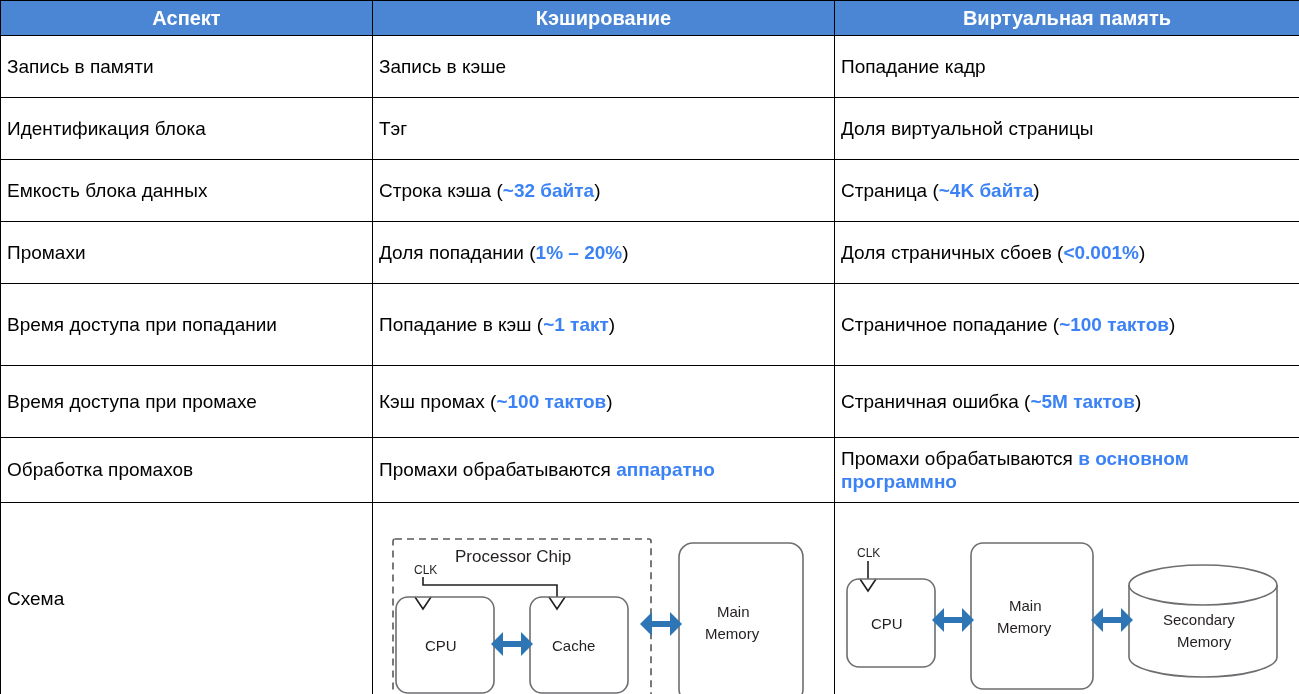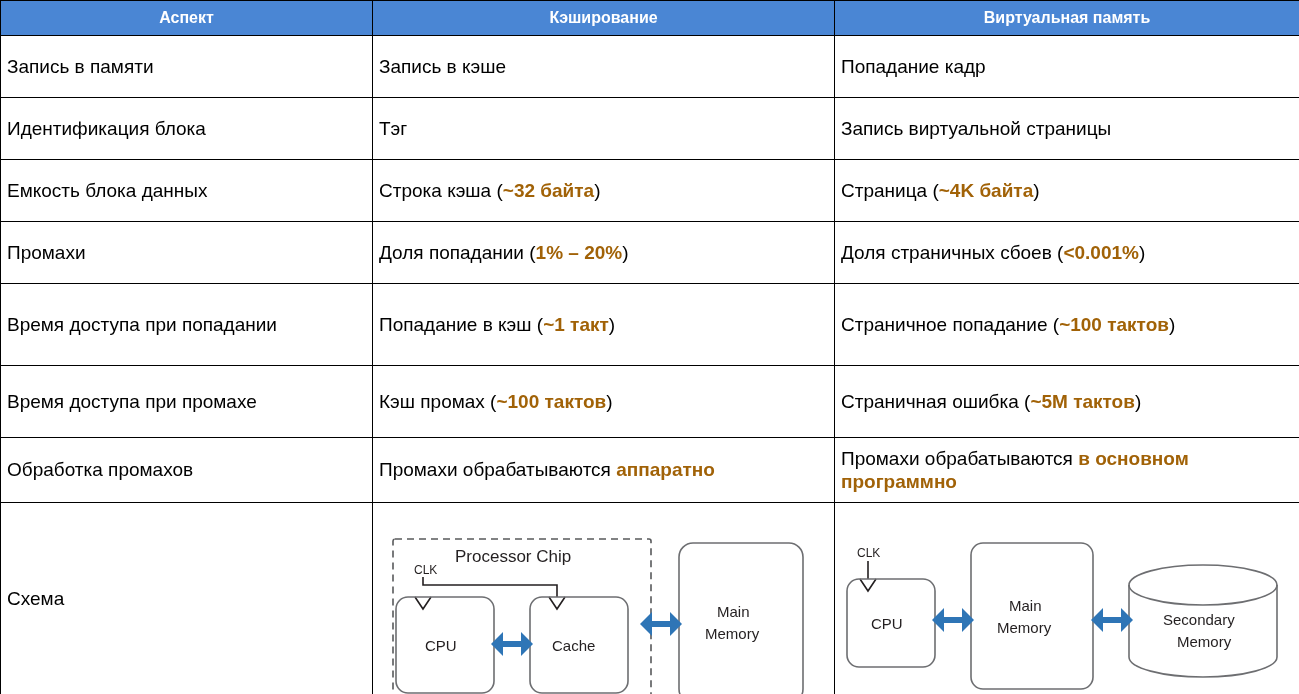--- a/index.html
+++ b/index.html
@@ -31,7 +31,7 @@
   table.cmp thead th {
     background: #4a86d4;
     color: #ffffff;
-    font-size: 16px;
+    font-size: 20px;
     font-weight: bold;
     text-align: center;
     height: 35px;

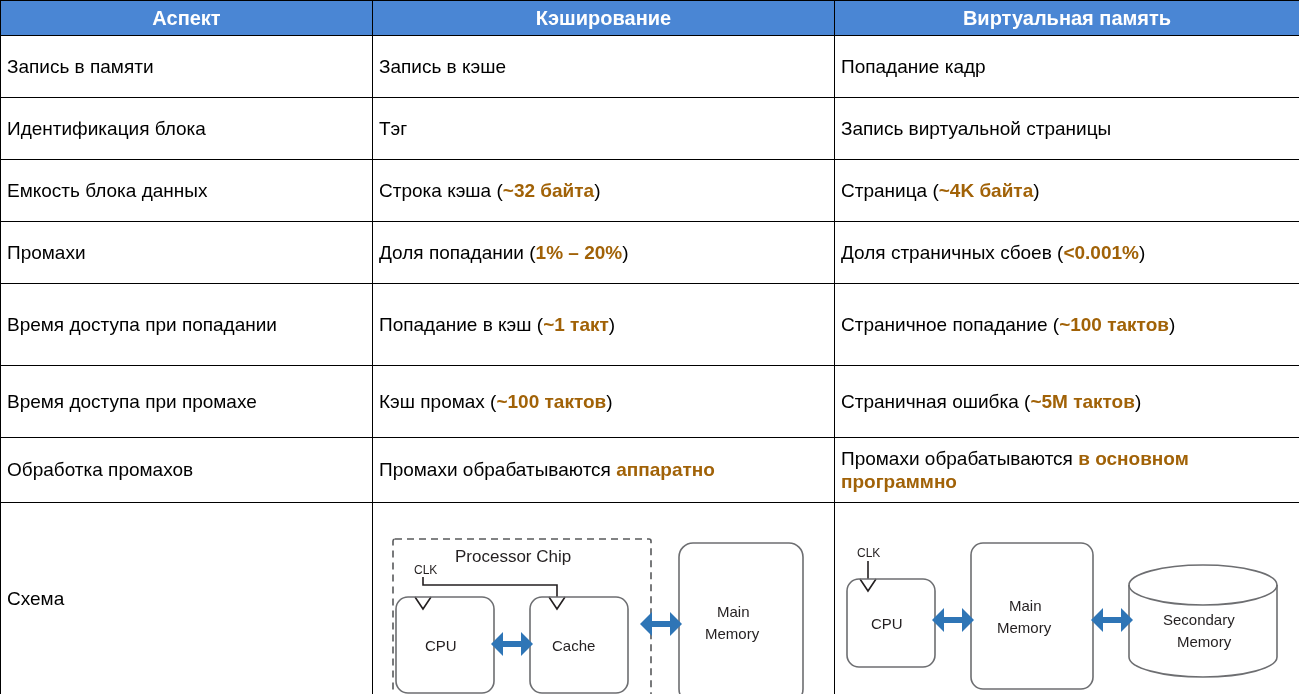--- a/index.html
+++ b/index.html
@@ -95,7 +95,7 @@
     <tr class="r-reg">
       <td>Идентификация блока</td>
       <td><span class="cellwrap"><span>Тэг</span><span class="hl"></span><span></span></span></td>
-      <td><span class="cellwrap"><span>Запись виртуальной страницы</span><span class="hl"></span><span></span></span></td>
+      <td><span class="cellwrap"><span>Доля виртуальной страницы</span><span class="hl"></span><span></span></span></td>
     </tr>
 
     <tr class="r-reg">

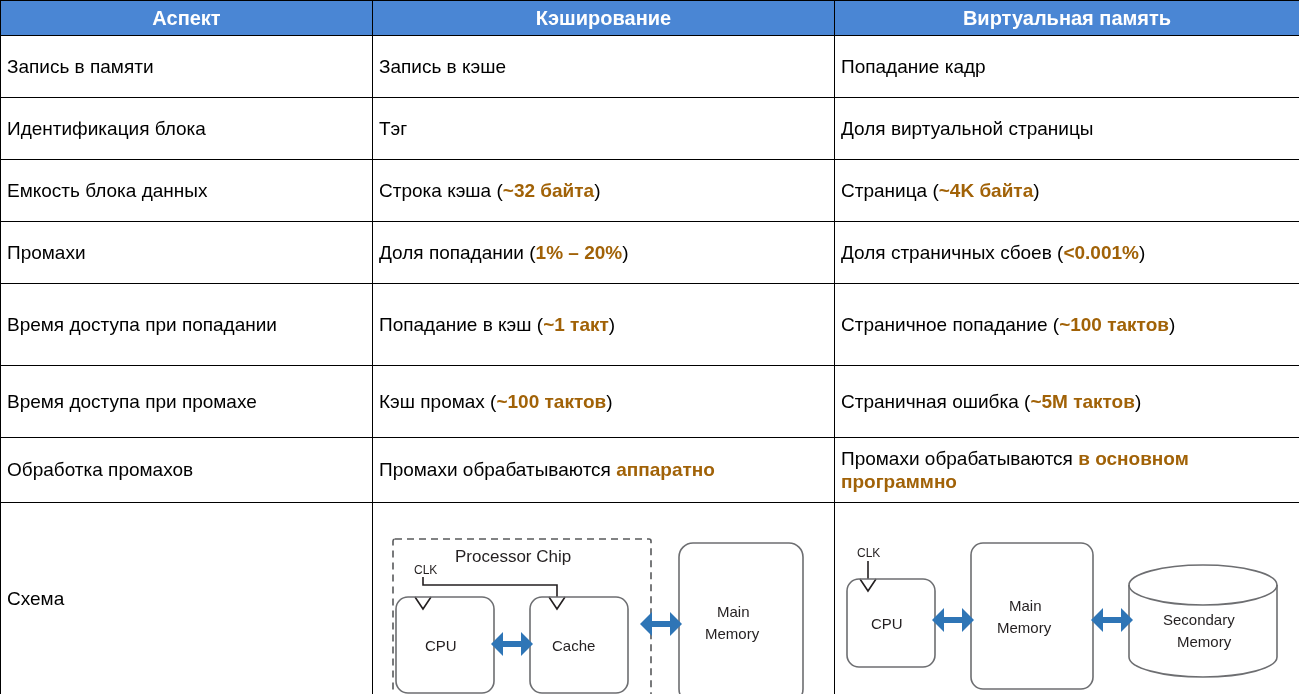--- a/index.html
+++ b/index.html
@@ -51,7 +51,7 @@
   .r-hand  { height: 65px; }
   .r-diag  { height: 192px; }
 
-  .hl { color: #a16207; font-weight: bold; }
+  .hl { color: #3b82f6; font-weight: bold; }
   .cellwrap { line-height: 1.22; }
 
   td.diagcell { padding: 0; vertical-align: middle; }

